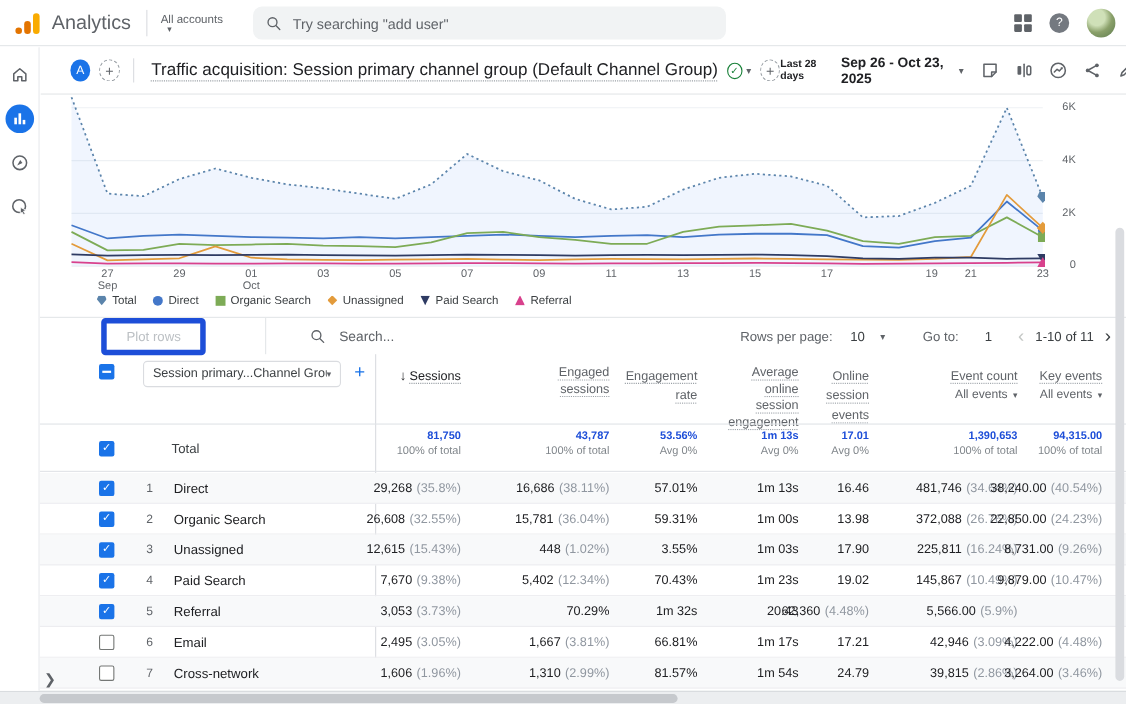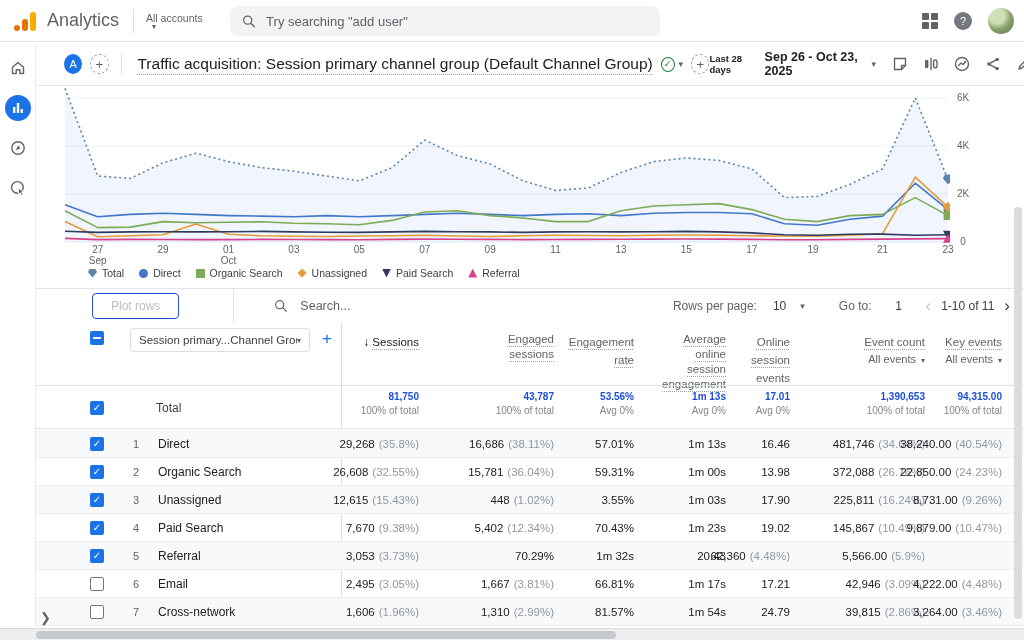--- a/index.html
+++ b/index.html
@@ -60,7 +60,7 @@
 
   
   .chart-svg { position:absolute; left:36px; top:86px; width:914px; height:160px; }
-  .ylab { position:absolute; left:948px; width:30px; text-align:center; font-size:10px; color:#5f6368; }
+  .ylab { position:absolute; left:948px; width:30px; text-align:right; font-size:10px; color:#5f6368; }
   .xaxis { position:absolute; left:36px; top:244px; width:914px; height:26px; }
   .xtick { position:absolute; width:40px; text-align:center; font-size:10px; color:#5f6368; line-height:11px; }
   .legend { position:absolute; left:88px; top:264px; height:18px; display:flex; align-items:center; gap:15px; }

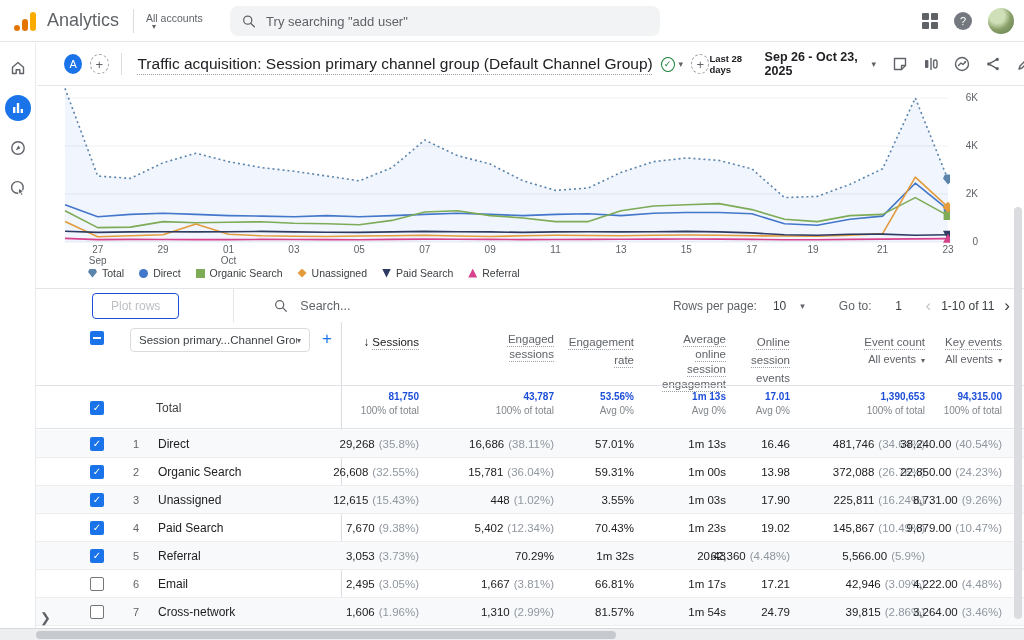--- a/index.html
+++ b/index.html
@@ -339,7 +339,7 @@
         <div>17</div>
         <div></div>
       </div>
-      <div class="xtick" style="left: 757px;">
+      <div class="xtick" style="left: 791px;">
         <div>19</div>
         <div></div>
       </div>

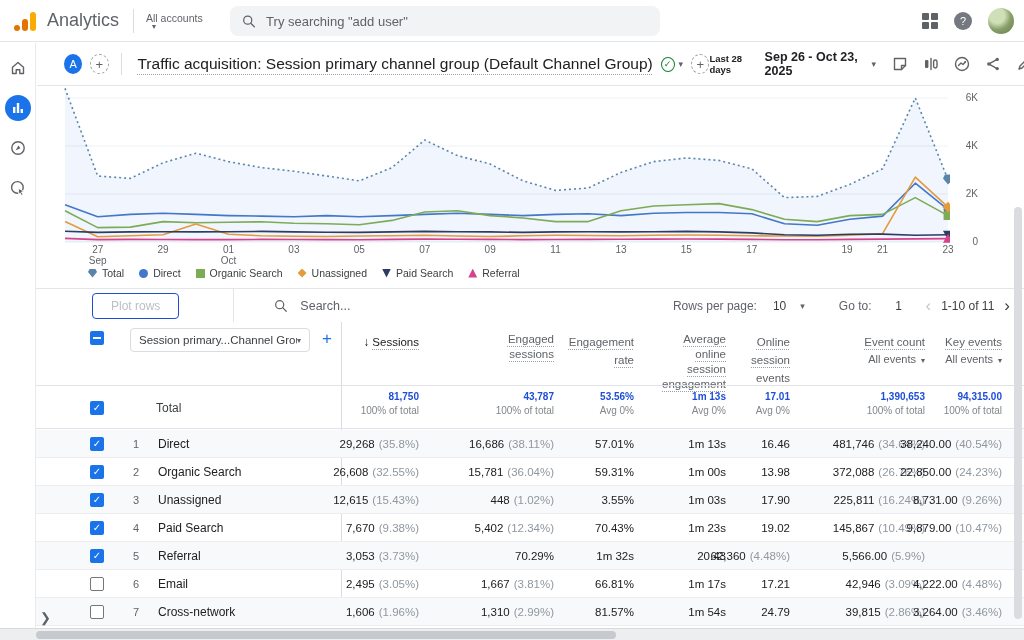--- a/index.html
+++ b/index.html
@@ -77,7 +77,7 @@
 
   
   .controls { position:absolute; left:36px; top:289px; width:988px; height:33px; display:flex; align-items:center; }
-  .plot-rows { margin-left:56px; border:1px solid #1d4ed8; border-radius:4px; padding:5px 18px;
+  .plot-rows { margin-left:56px; border:5px solid #1d4ed8; border-radius:4px; padding:5px 18px;
                font-size:12px; color:#bcc0c4; background:#fff; cursor:default;text-align:center; }
   .ctl-div { width:1px; height:33px; background:#e3e6e8; margin-left:54px; }
   .tsearch { display:flex; align-items:center; margin-left:40px; }

